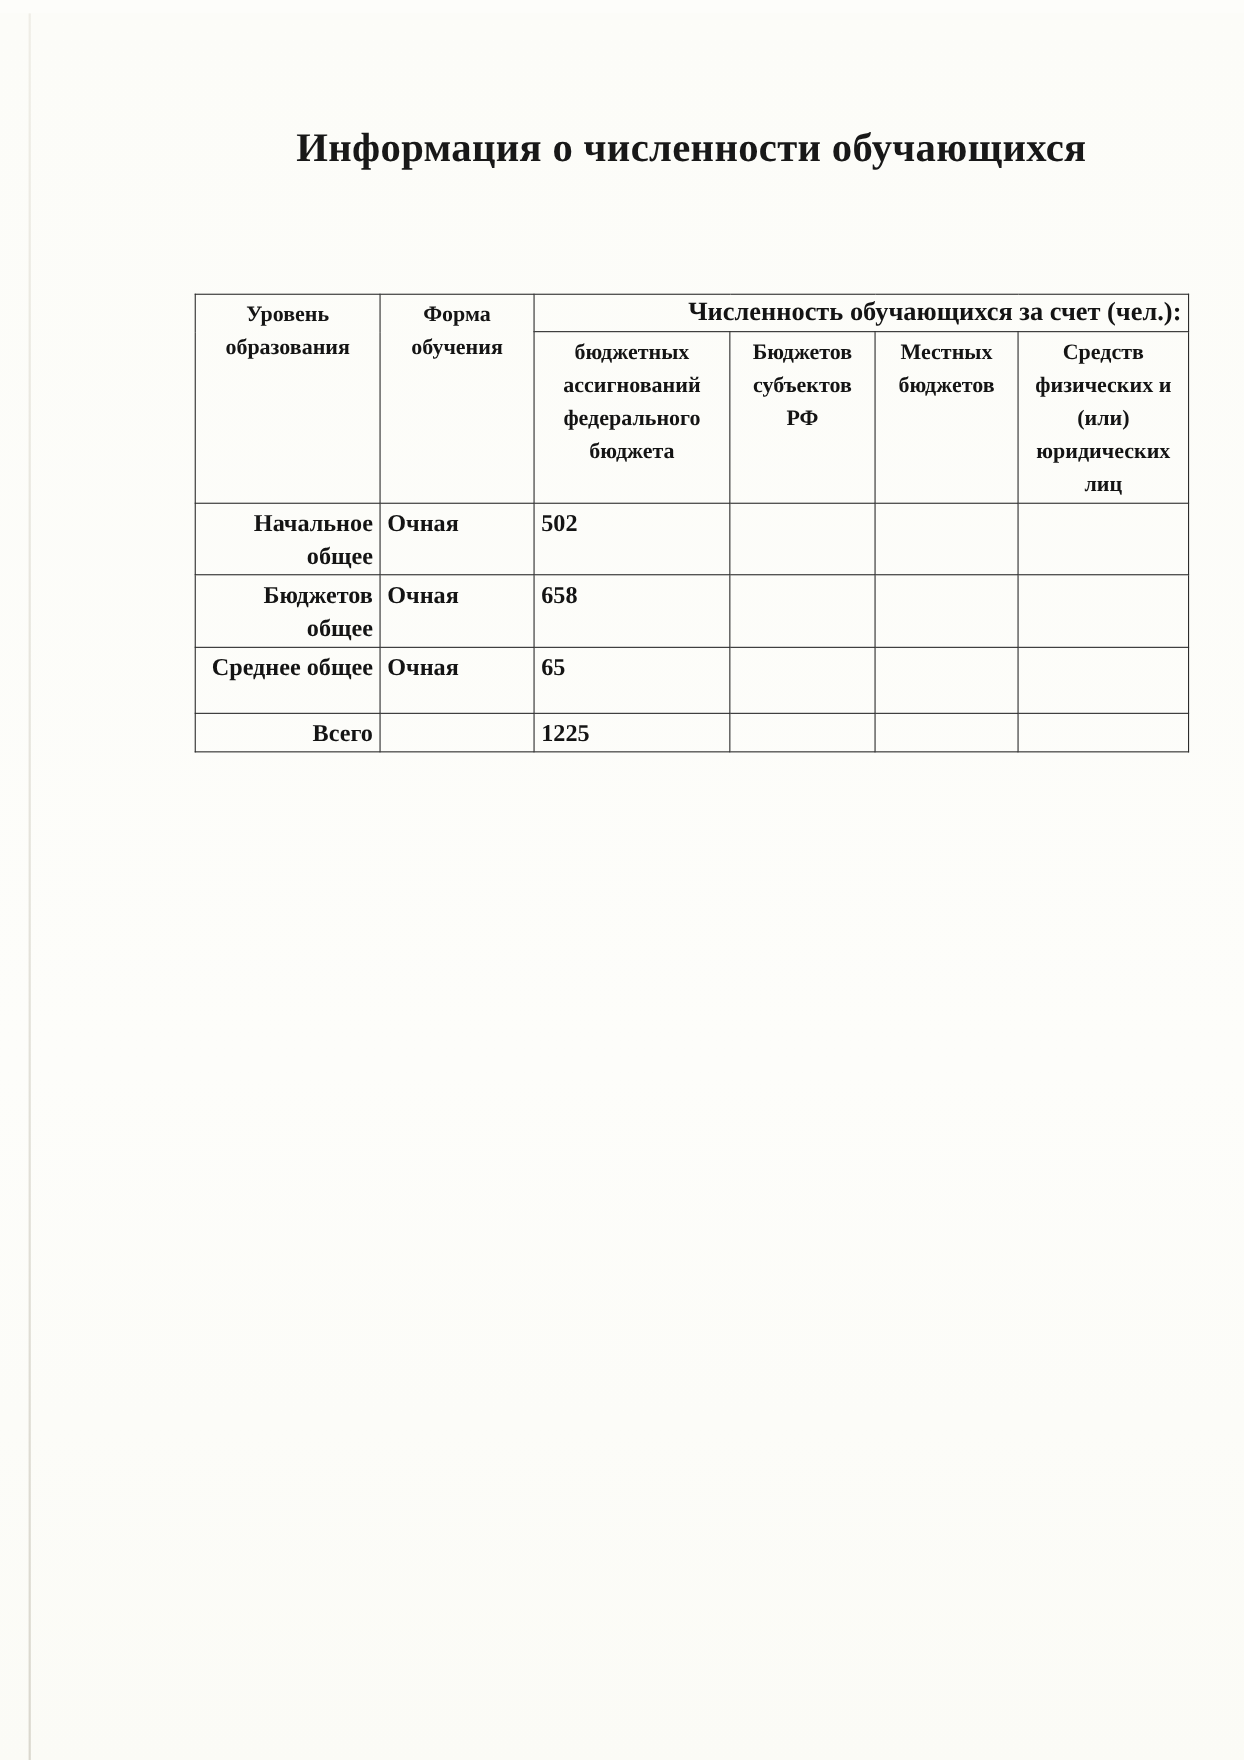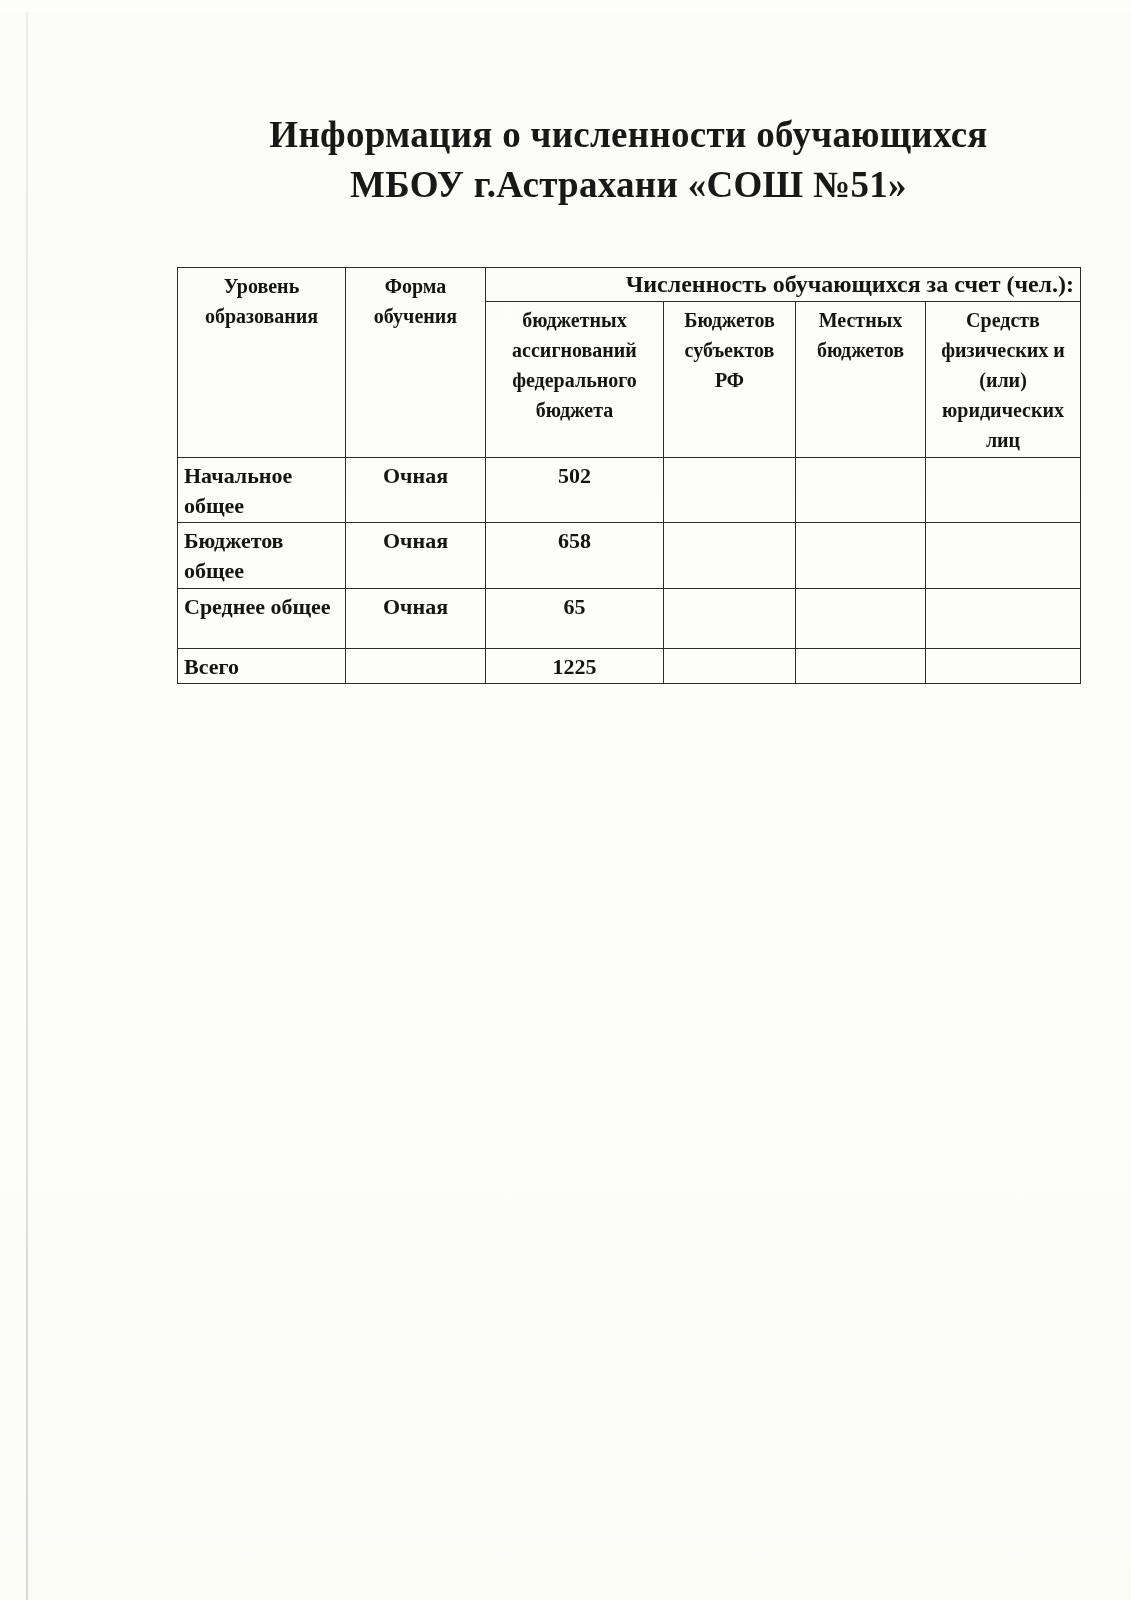--- a/index.html
+++ b/index.html
@@ -104,7 +104,6 @@
 
   <div class="title-block">
     <div>Информация о численности обучающихся</div>
-    <div>МБОУ г.Астрахани «СОШ №51»</div>
   </div>
 
   <table class="enrollment">

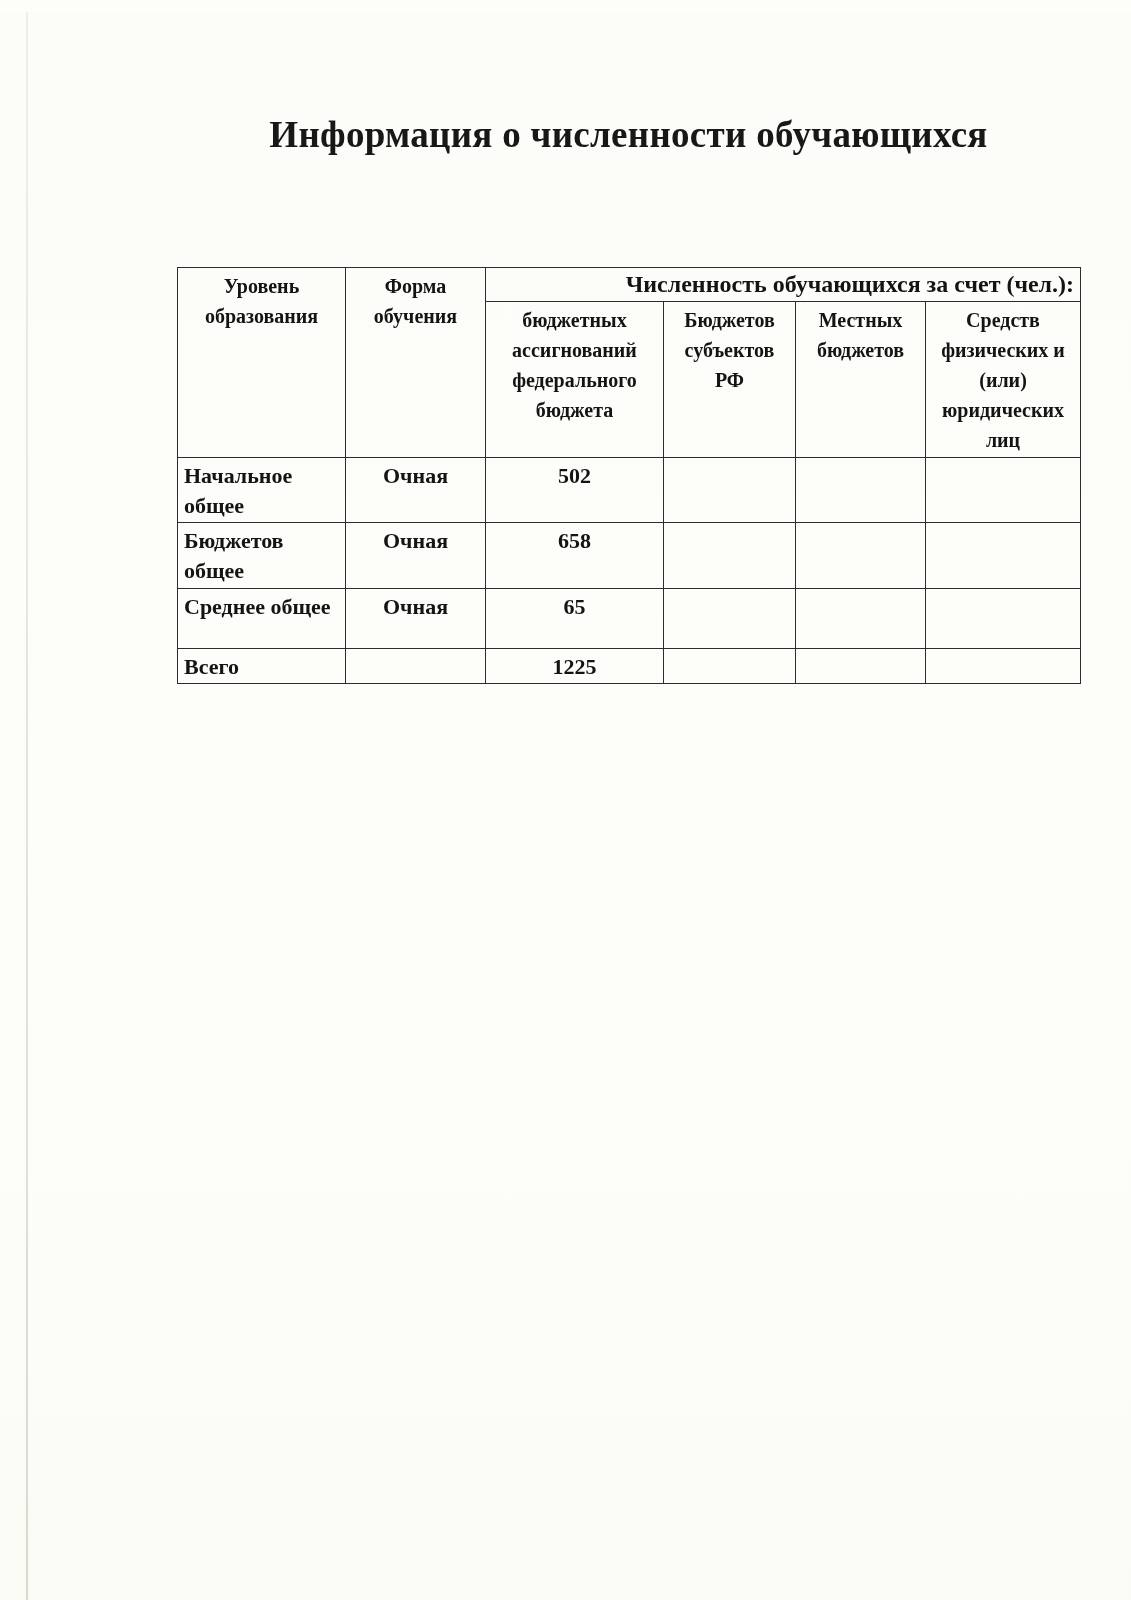--- a/index.html
+++ b/index.html
@@ -85,7 +85,7 @@
   tr.r-total { height: 33px; }
   td.c-level {
     font-size: 22px;
-    text-align: left;
+    text-align: right;
     padding-left: 9px;
     line-height: 1.35;
   }

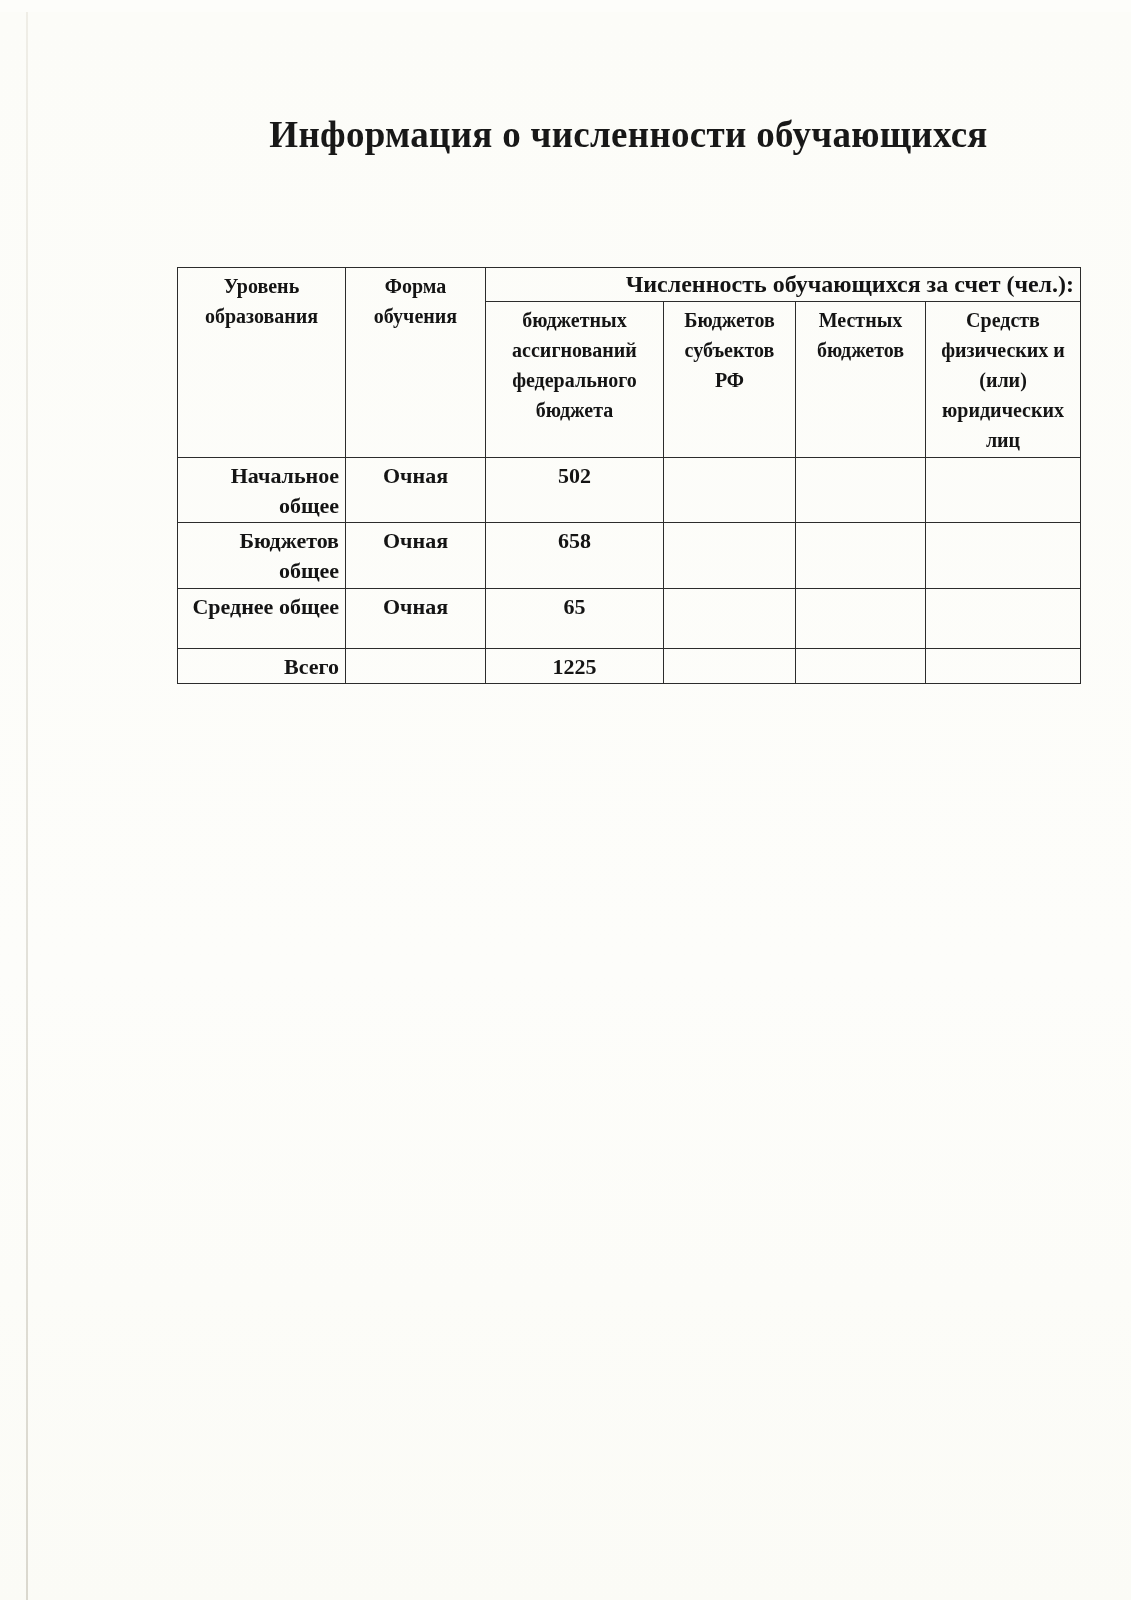--- a/index.html
+++ b/index.html
@@ -91,7 +91,7 @@
   }
   td.c-form, td.c-num {
     font-size: 22px;
-    text-align: center;
+    text-align: left;
     line-height: 1.35;
   }
 </style>

